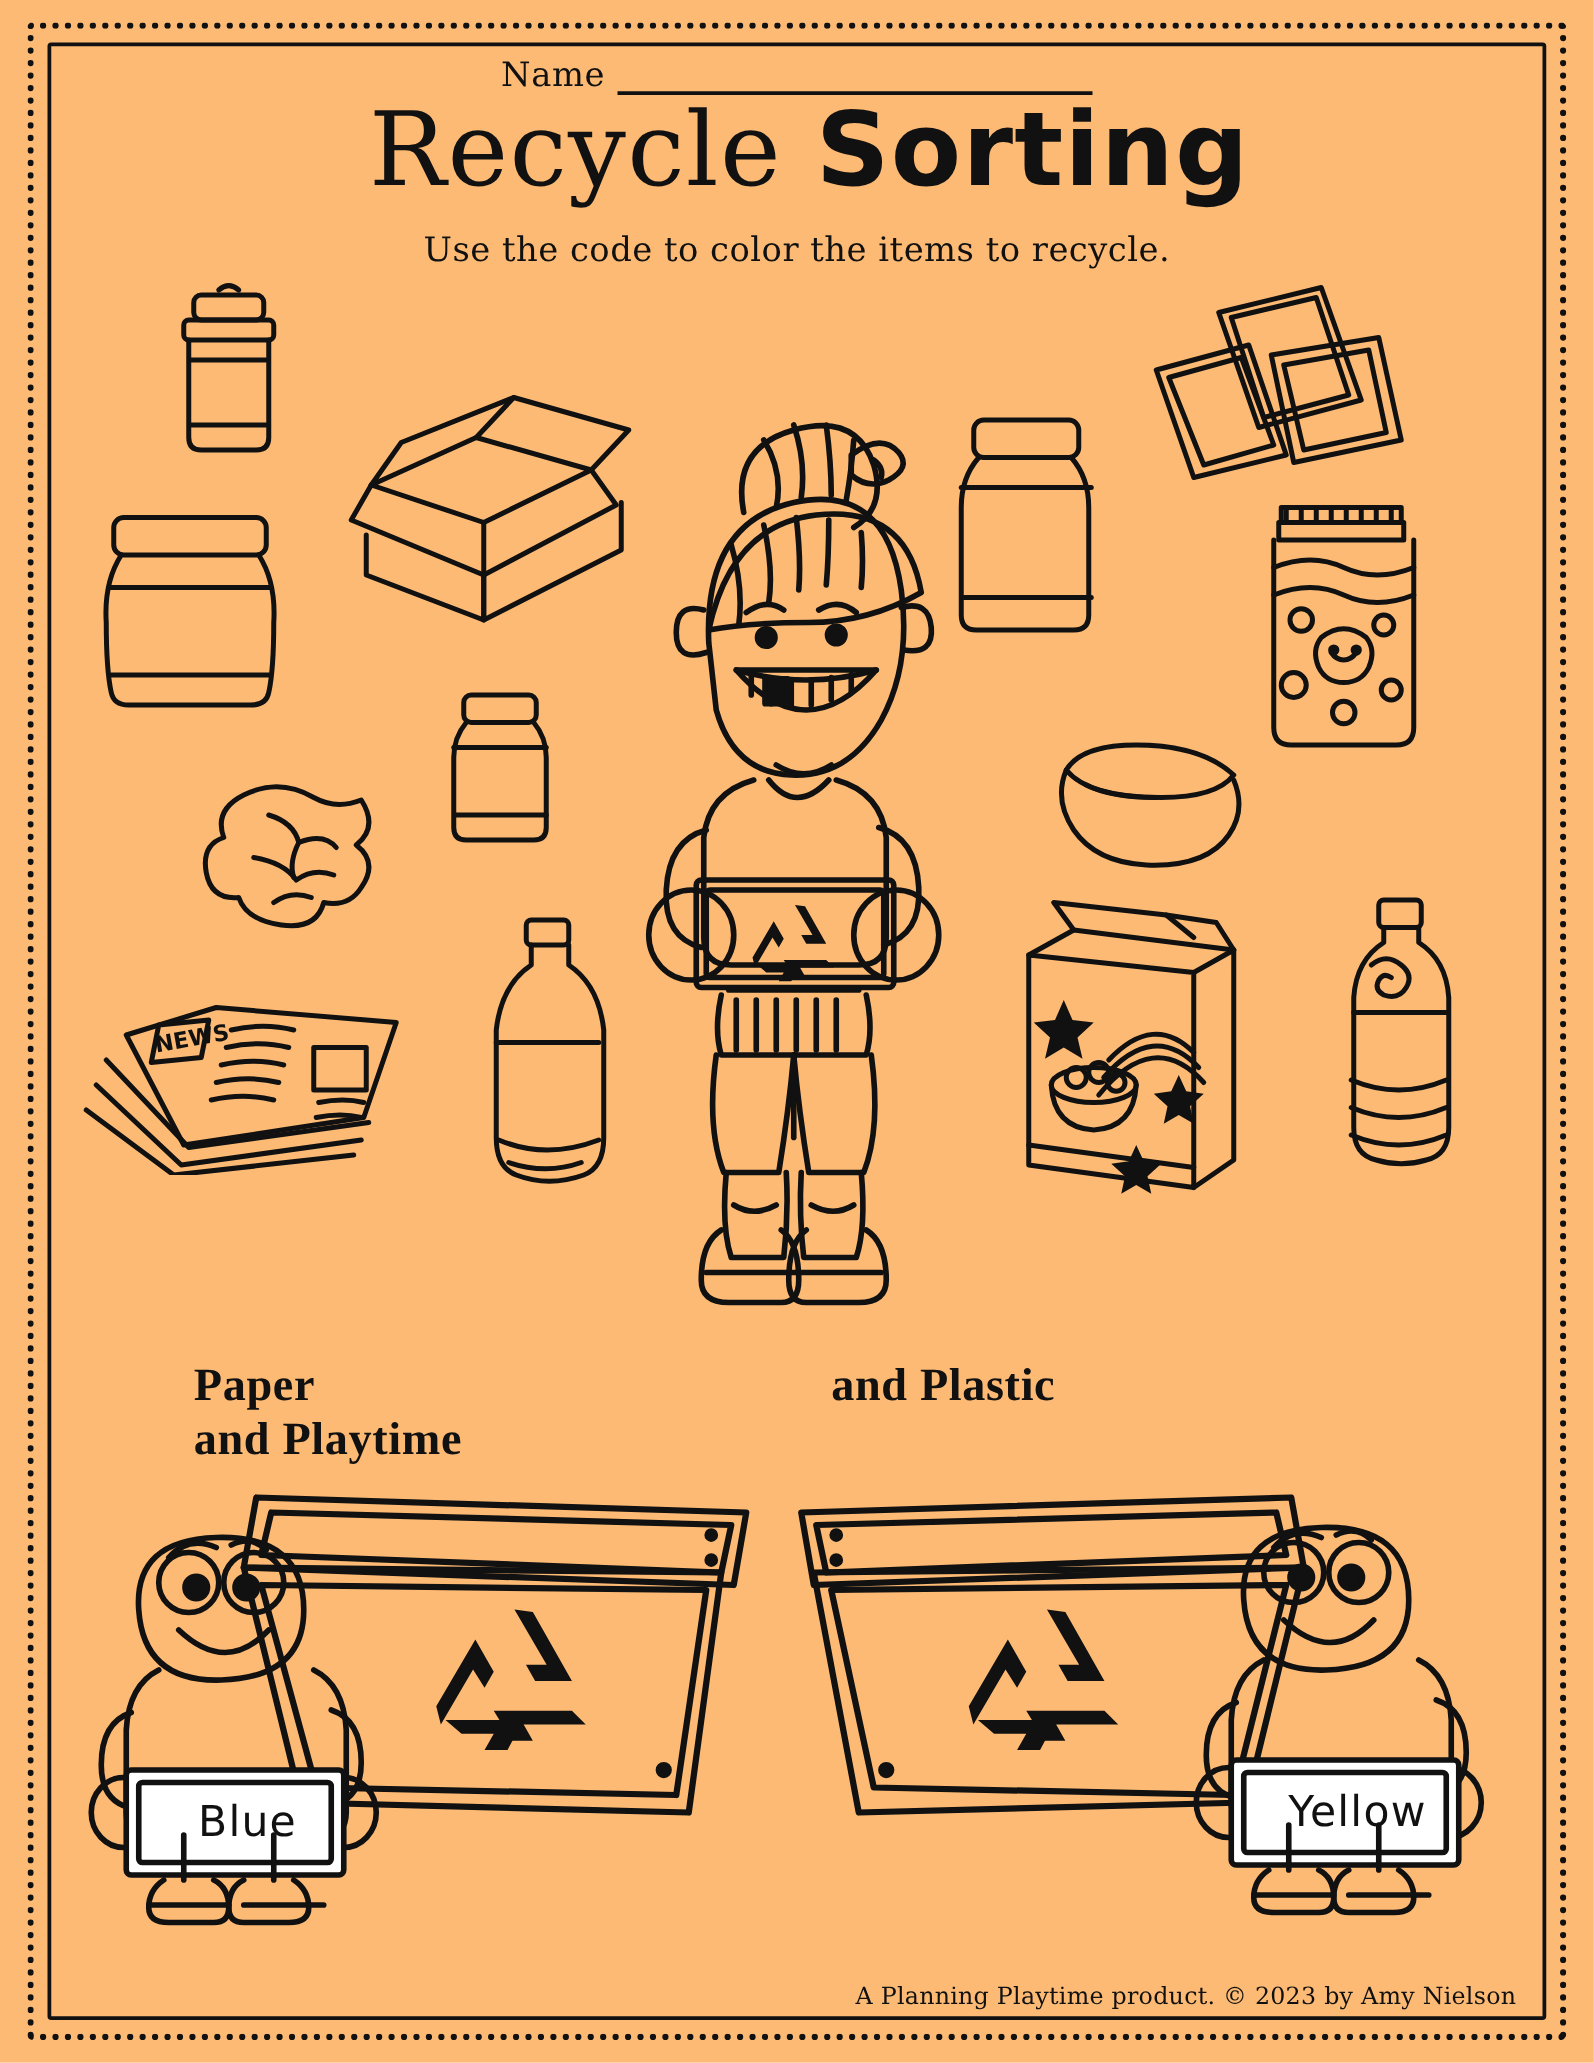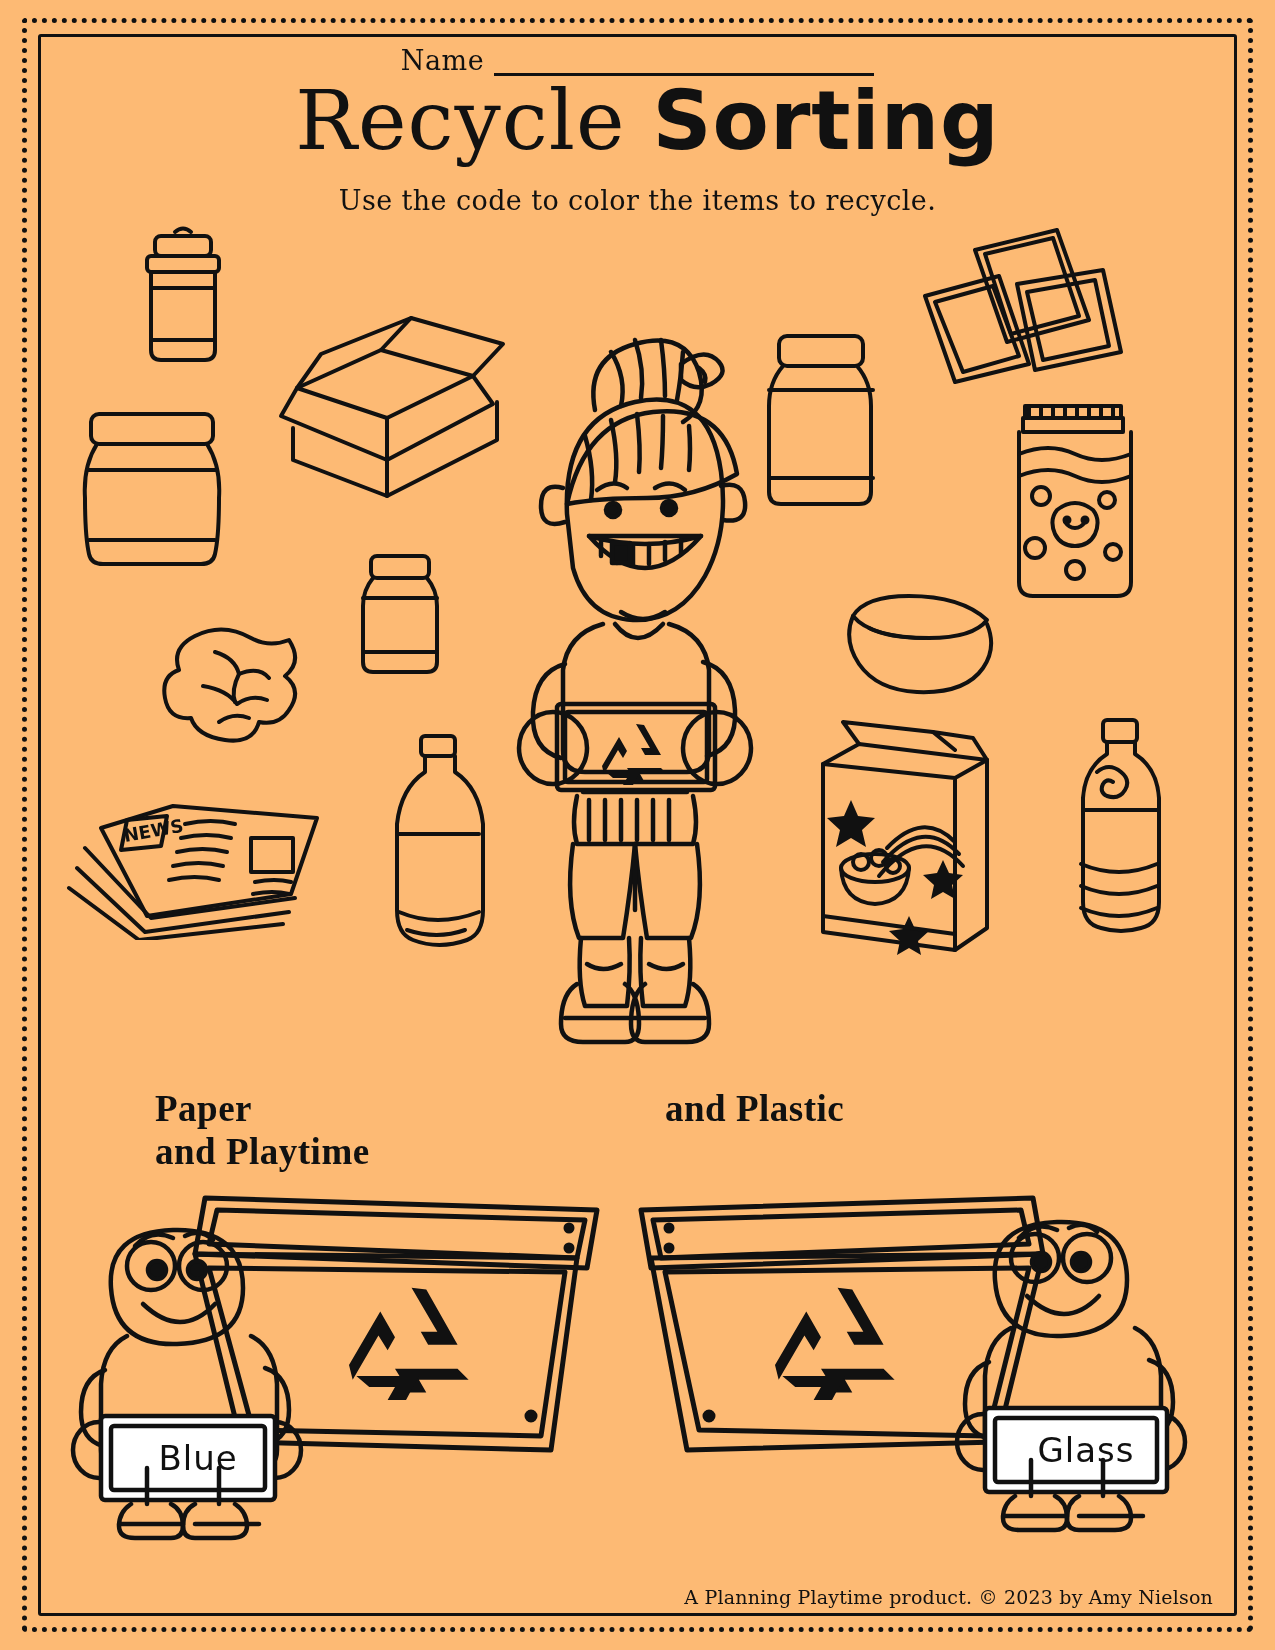--- a/index.html
+++ b/index.html
@@ -483,7 +483,7 @@
         <path d="M172 286 q12 8 12 22 q0 12 -16 12 h-36 q-12 0-12-12 q0-16 12-22"></path>
         <path d="M56 306 h64 M132 306 h64"></path>
       </svg>
-      <div class="color-word" style="position:absolute; left:58px; top:198px; width:162px; text-align:center; line-height:84px;">Glass</div>
+      <div class="color-word" style="position:absolute; left:58px; top:198px; width:162px; text-align:center; line-height:84px;">Yellow</div>
     </div>
 
   </div>

